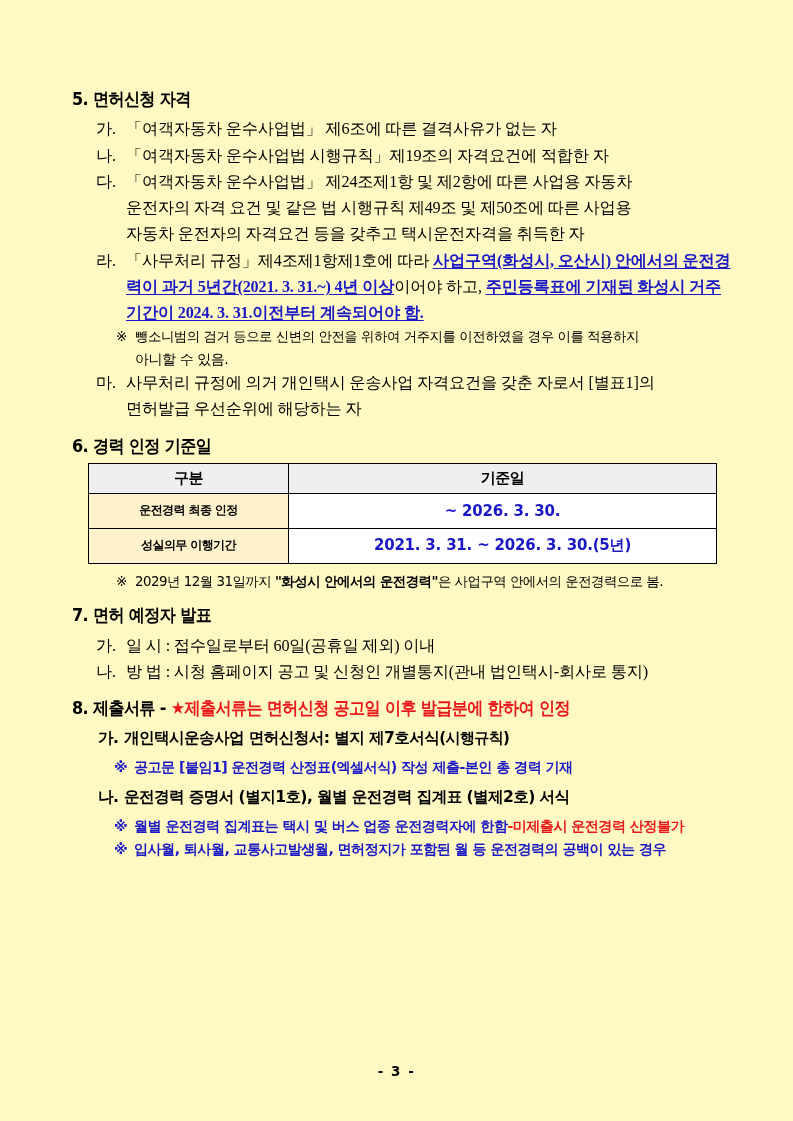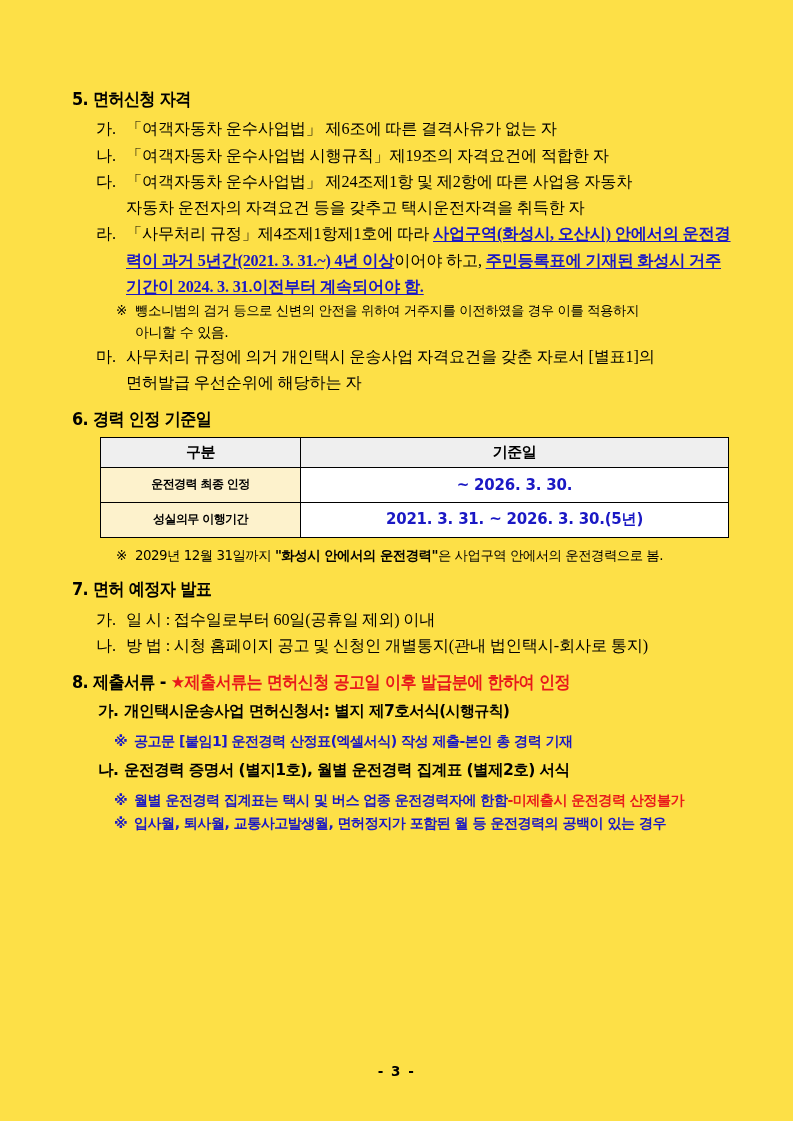--- a/index.html
+++ b/index.html
@@ -17,7 +17,7 @@
     width: 793px;
     height: 1121px;
     margin: 0 auto;
-    background: #fde047;
+    background: #fef9c3;
     overflow: hidden;
     box-sizing: border-box;
   }

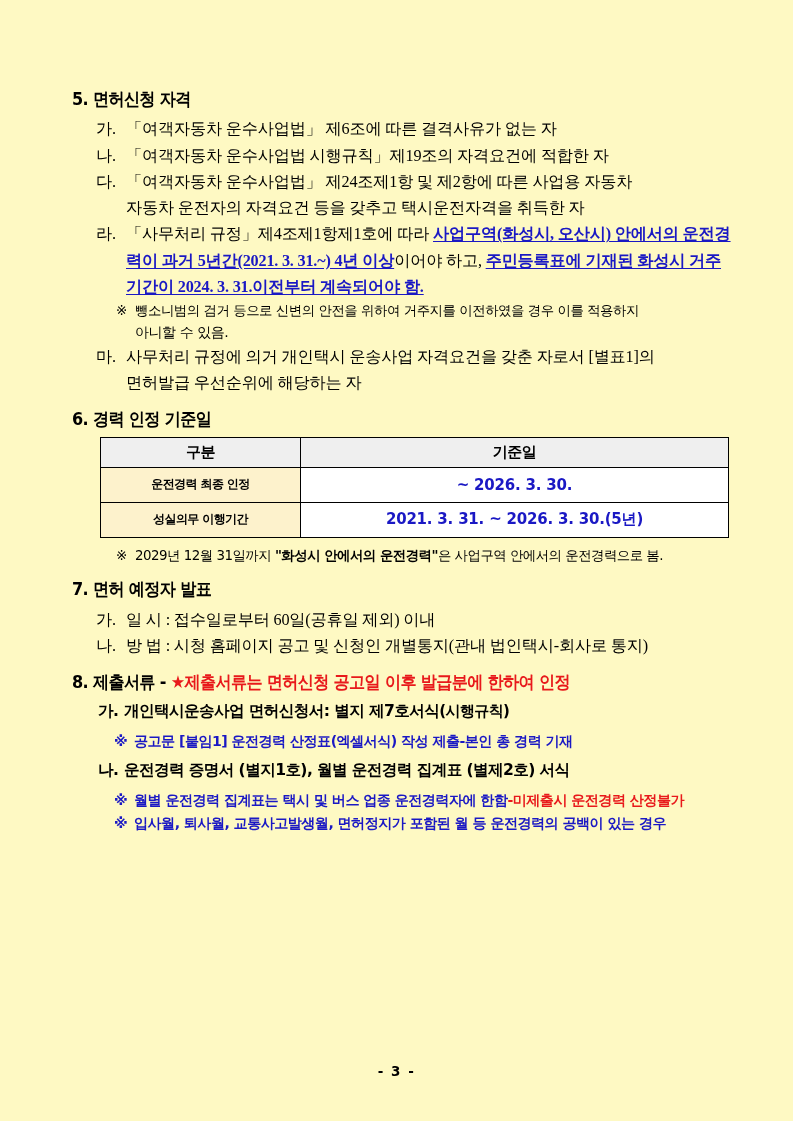--- a/index.html
+++ b/index.html
@@ -240,6 +240,7 @@
       <span class="marker">다.</span>
       <span class="body">「여객자동차 운수사업법」 제24조제1항 및 제2항에 따른 사업용 자동차</span>
     </div>
+    <div class="cont">운전자의 자격 요건 및 같은 법 시행규칙 제49조 및 제50조에 따른 사업용</div>
     <div class="cont">자동차 운전자의 자격요건 등을 갖추고 택시운전자격을 취득한 자</div>
 
     <div class="item lvl1">

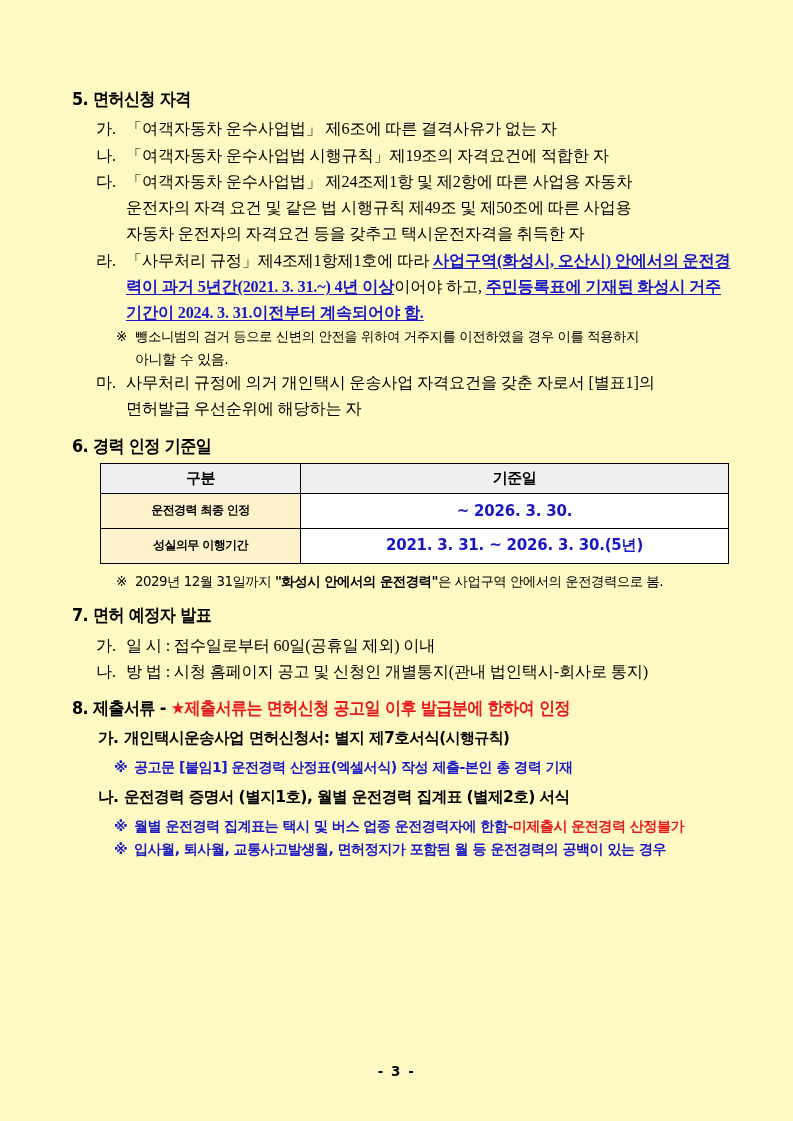--- a/index.html
+++ b/index.html
@@ -107,7 +107,7 @@
   .blk-b  { font-weight: bold; }
 
   
-  .tbl-wrap { margin: 3px 0 0 28px; }
+  .tbl-wrap { margin: 3px 0 0 16px; }
   table.kijun {
     border-collapse: collapse;
     width: 628px;

